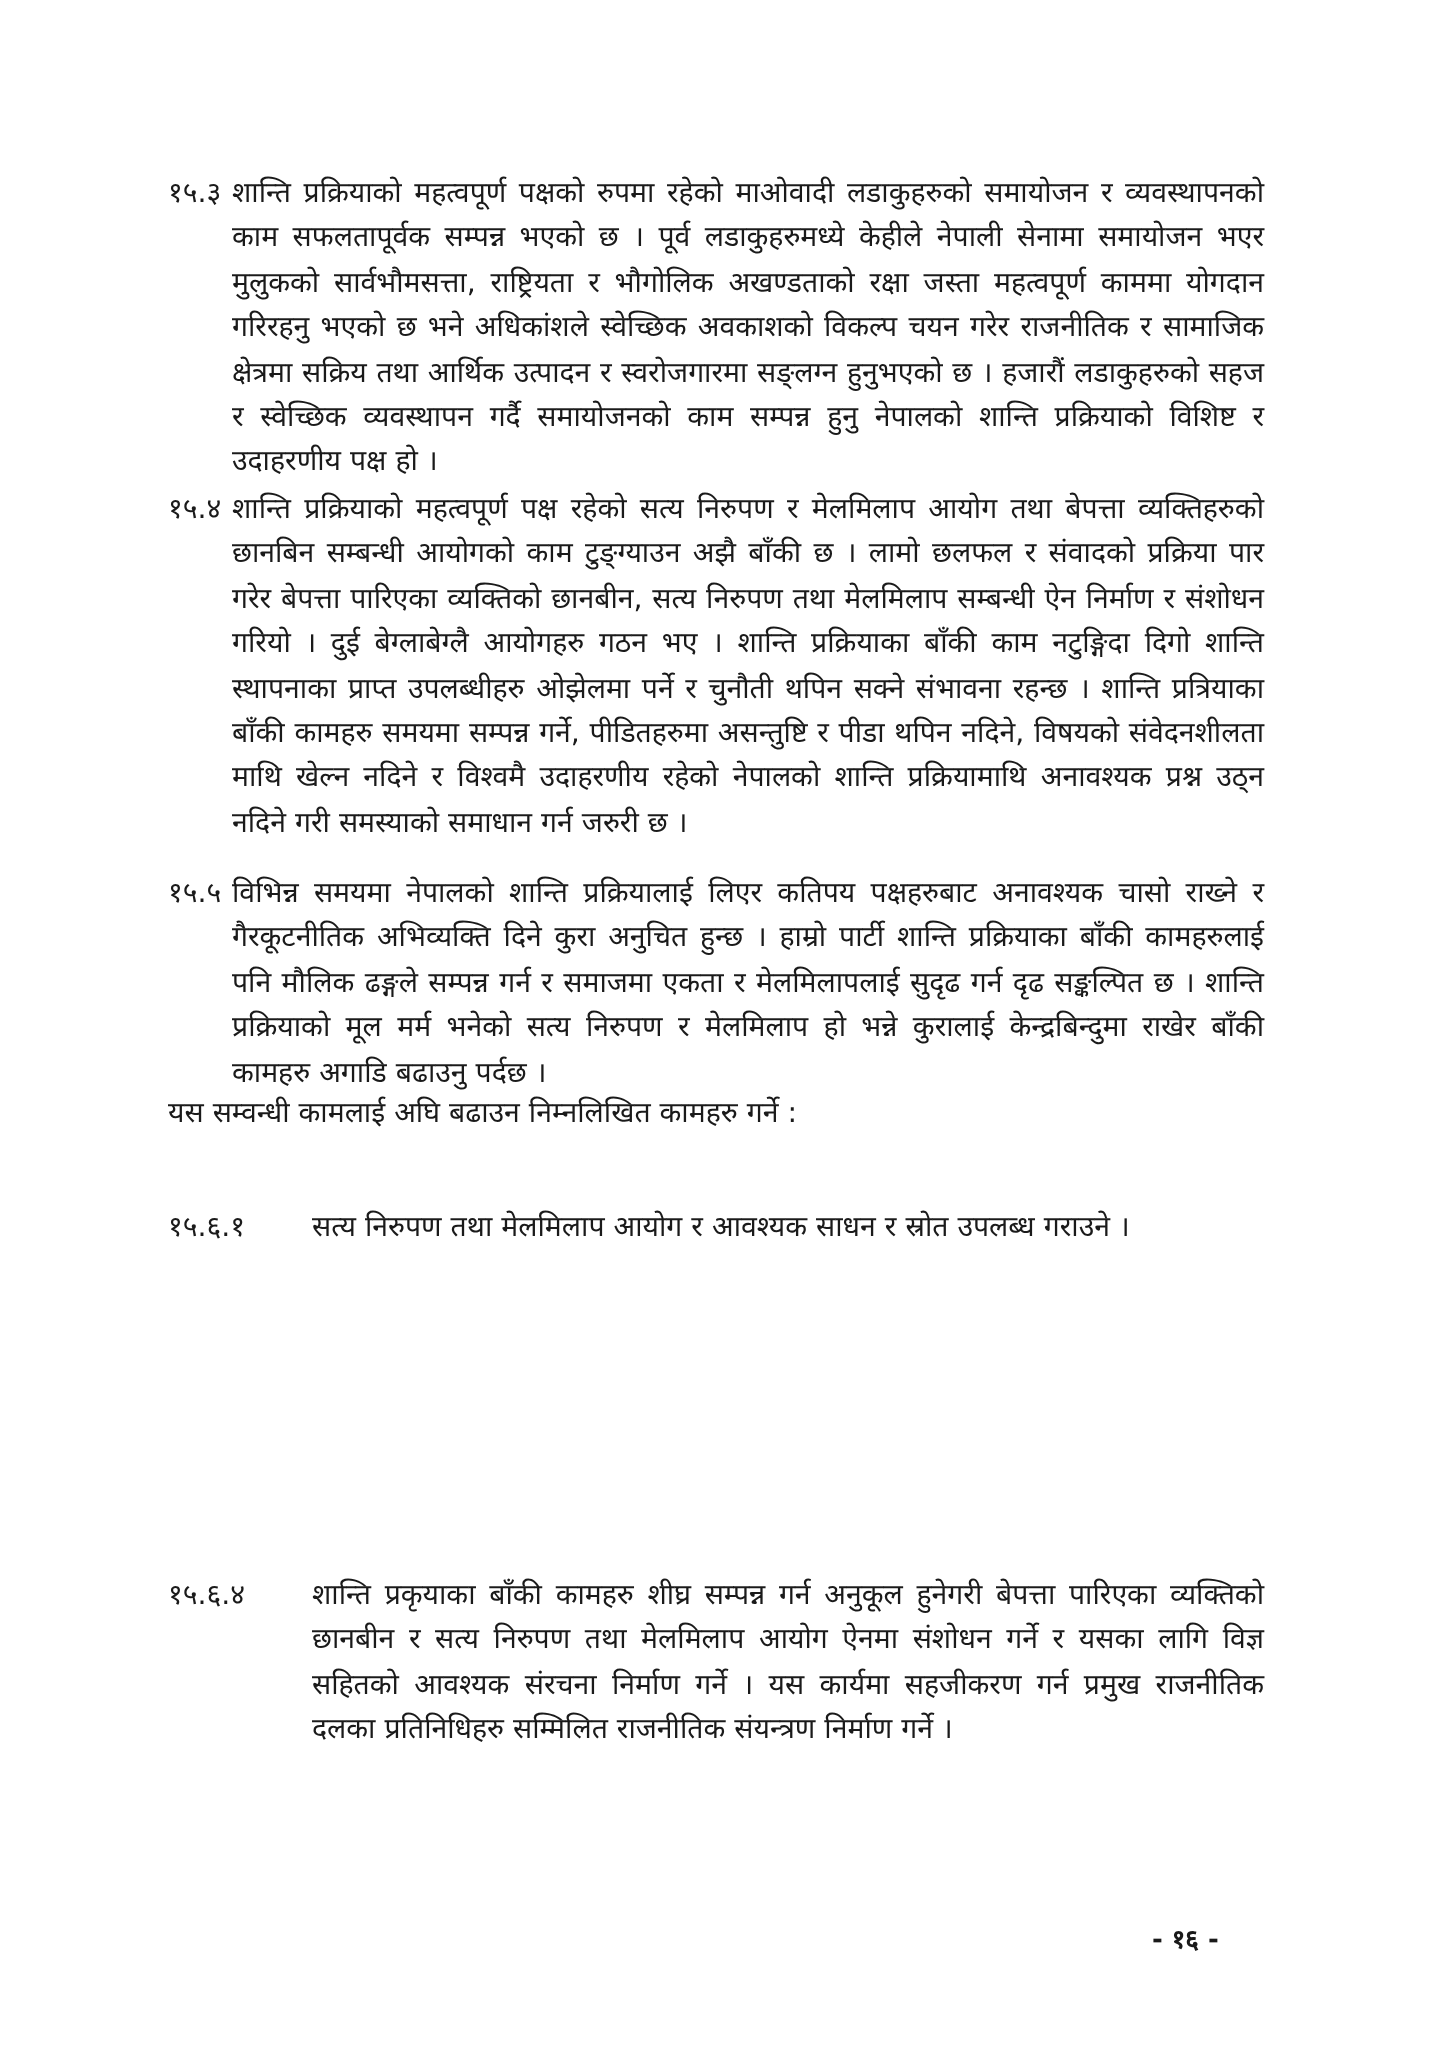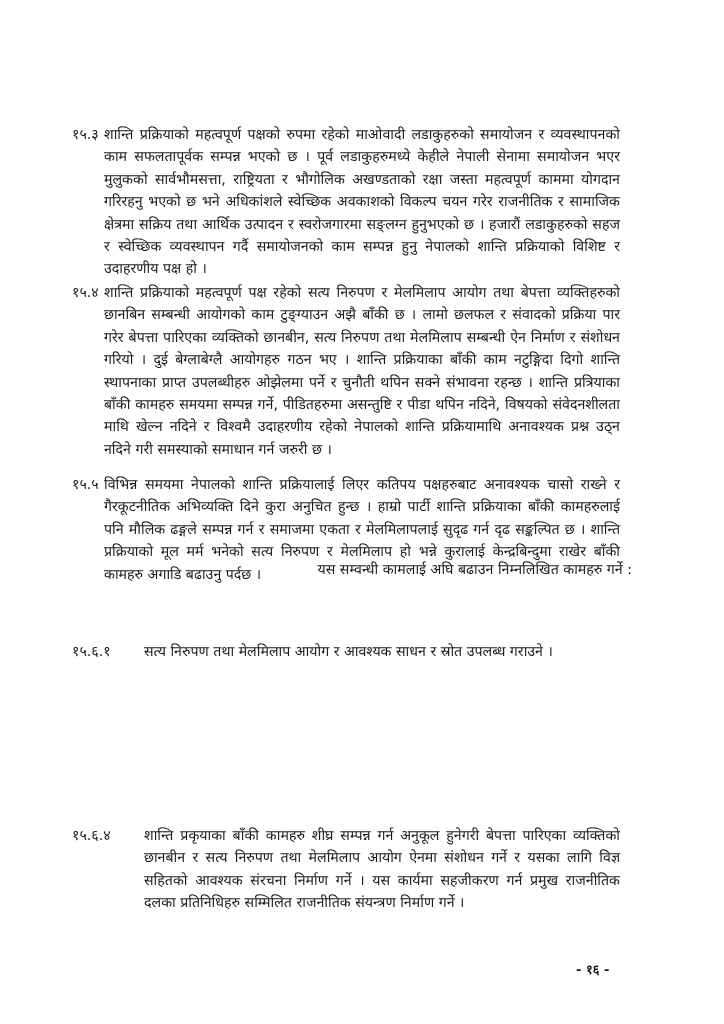--- a/index.html
+++ b/index.html
@@ -22,13 +22,12 @@
     }
     .para {
       position: absolute;
-      left: 72px;
+      left: 84px;
       width: 548px;
       font-size: 14.2px;
       line-height: 22.4px;
       text-align: justify;
       text-align-last: left;
-      margin-top: 37px;
     }
     .para .num {
       position: absolute;

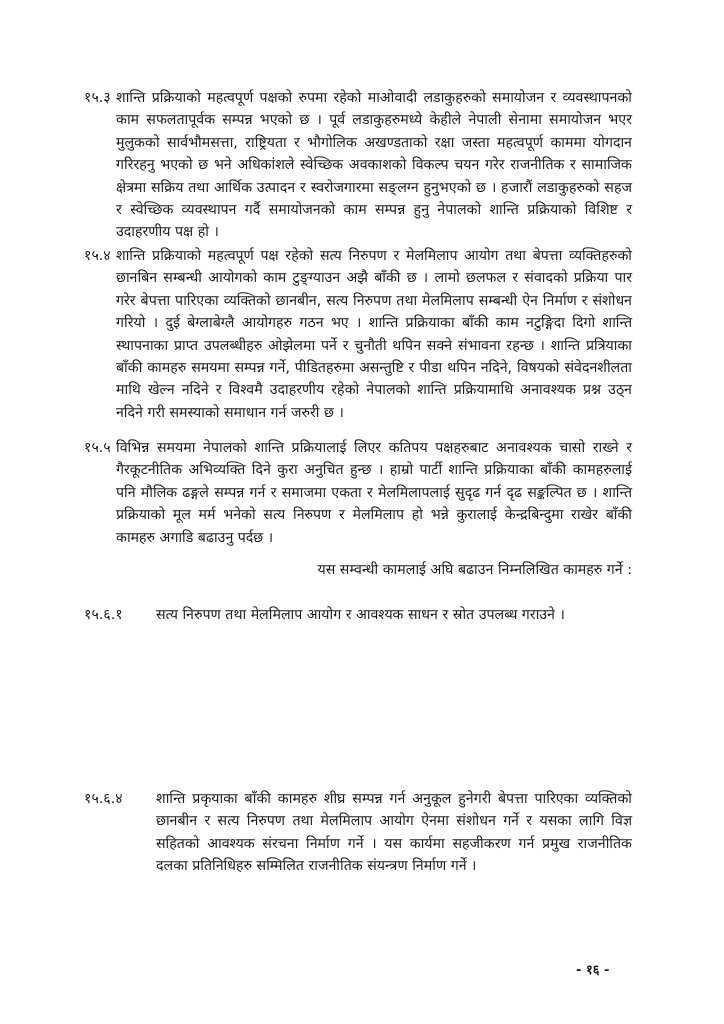--- a/index.html
+++ b/index.html
@@ -79,7 +79,7 @@
     <span class="body">विभिन्न समयमा नेपालको शान्ति प्रक्रियालाई लिएर कतिपय पक्षहरुबाट अनावश्यक चासो राख्ने र गैरकूटनीतिक  अभिव्यक्ति दिने कुरा अनुचित हुन्छ । हाम्रो पार्टी शान्ति प्रक्रियाका बाँकी कामहरुलाई पनि मौलिक ढङ्गले सम्पन्न गर्न र समाजमा एकता र मेलमिलापलाई सुदृढ गर्न दृढ सङ्कल्पित छ । शान्ति प्रक्रियाको मूल मर्म भनेको सत्य निरुपण र मेलमिलाप हो भन्ने कुरालाई केन्द्रबिन्दुमा राखेर बाँकी कामहरु अगाडि बढाउनु पर्दछ ।</span>
   </div>
 
-  <div class="intro" style="top:558px;text-align:right;">यस सम्वन्धी कामलाई अघि बढाउन निम्नलिखित कामहरु गर्ने :</div>
+  <div class="intro" style="top:546px;">यस सम्वन्धी कामलाई अघि बढाउन निम्नलिखित कामहरु गर्ने :</div>
 
   <div class="para sub" style="top:603px;">
     <span class="num">१५.६.१</span>

